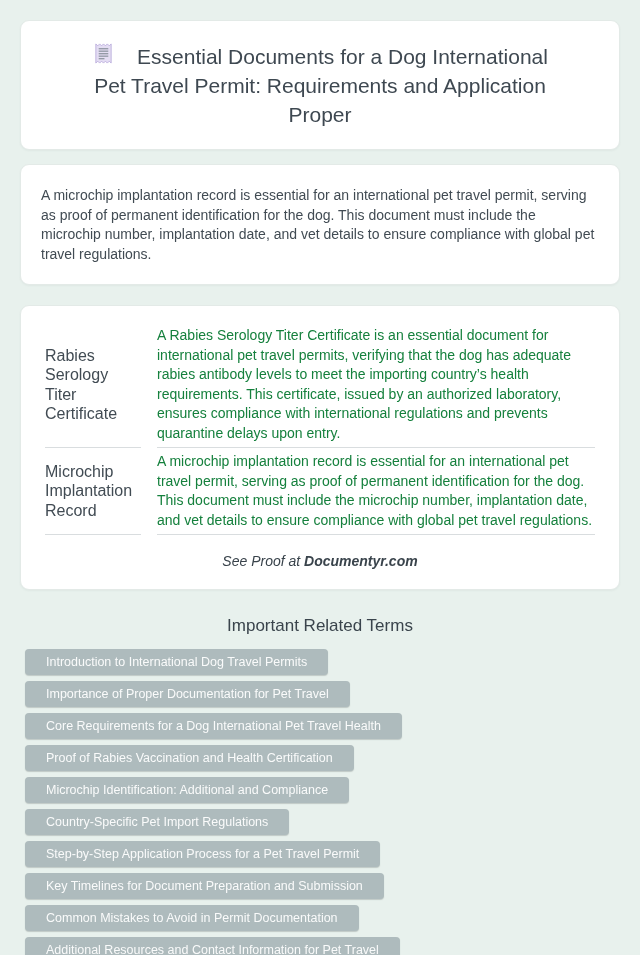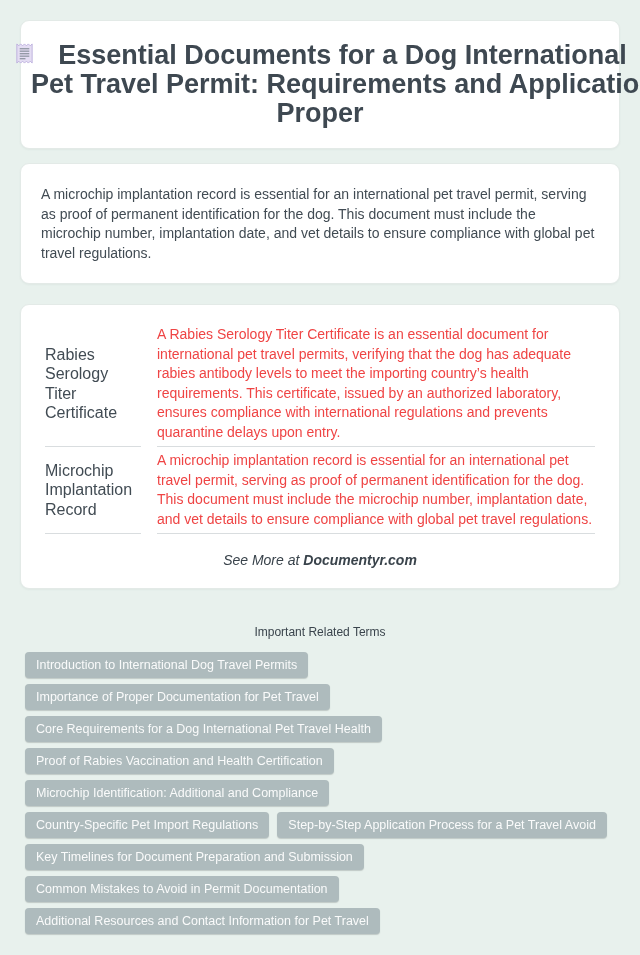--- a/index.html
+++ b/index.html
@@ -23,8 +23,8 @@
   
   .title-card { padding:20px 10px; text-align:center; margin-bottom:14px; }
   .title-line {
-    font-size:27px; line-height:29px; color:#3e4851;
-    white-space:nowrap; font-weight:700;
+    font-size:21px; line-height:29px; color:#3e4851;
+    white-space:nowrap; font-weight:400;
   }
   .title-line-first { display:flex; align-items:center; justify-content:center; }
   .receipt-icon { margin-right:22px; flex:0 0 auto; position:relative; top:1px; }

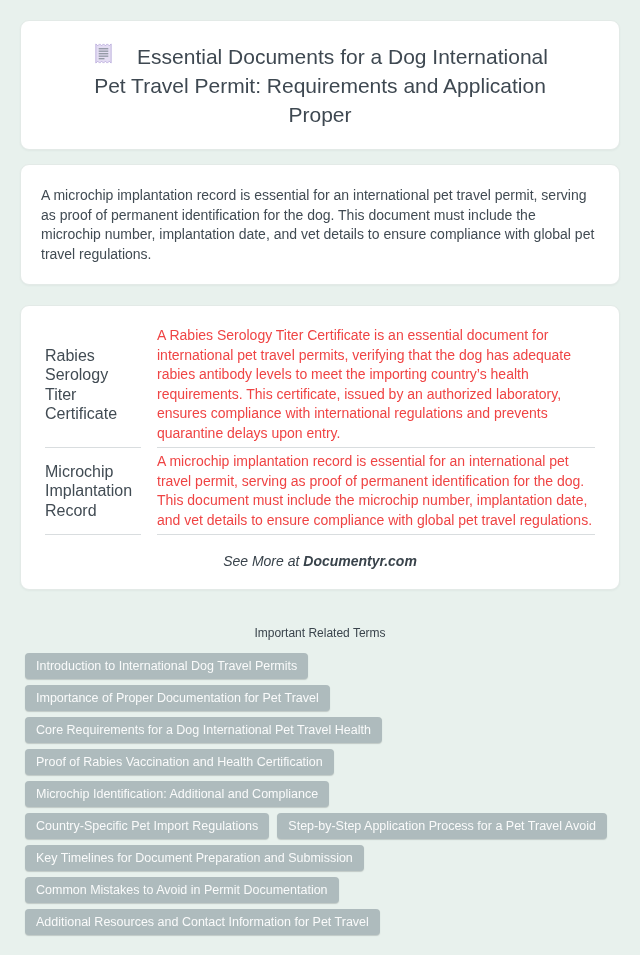--- a/index.html
+++ b/index.html
@@ -44,7 +44,7 @@
   td.desc-cell {
     vertical-align:middle;
     padding:4px 0; border-bottom:1px solid #d9dddf;
-    font-size:14px; line-height:19.5px; color:#ef4444;
+    font-size:14px; line-height:19.5px; color:#15803d;
   }
   .see-more {
     margin-top:18px; text-align:center;

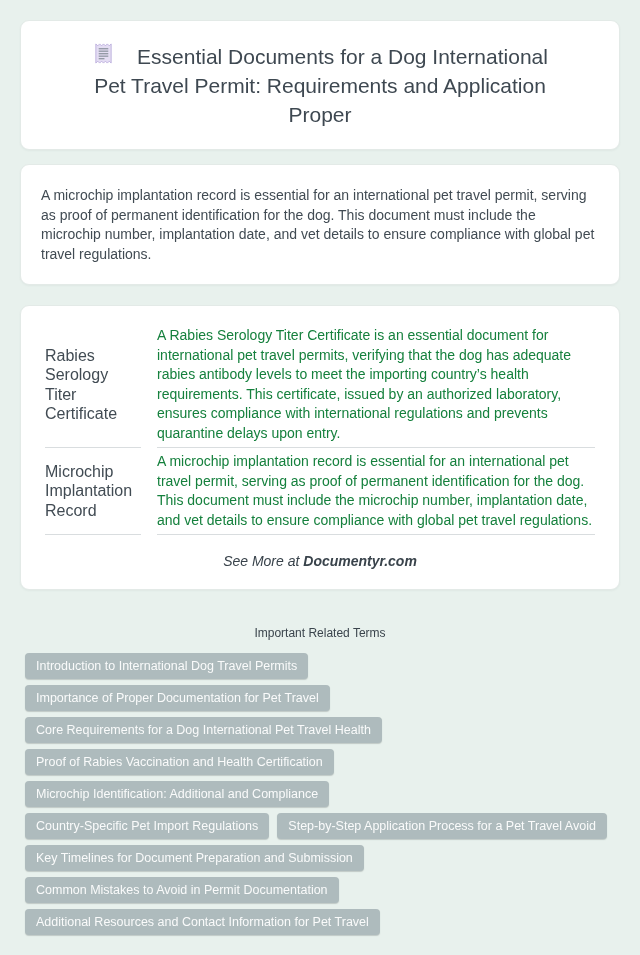--- a/index.html
+++ b/index.html
@@ -113,7 +113,7 @@
       </tbody>
     </table>
     <div class="see-more">
-      <span>See More at </span><b>Documentyr.com</b>
+      <span>See Proof at </span><b>Documentyr.com</b>
     </div>
   </div>
 

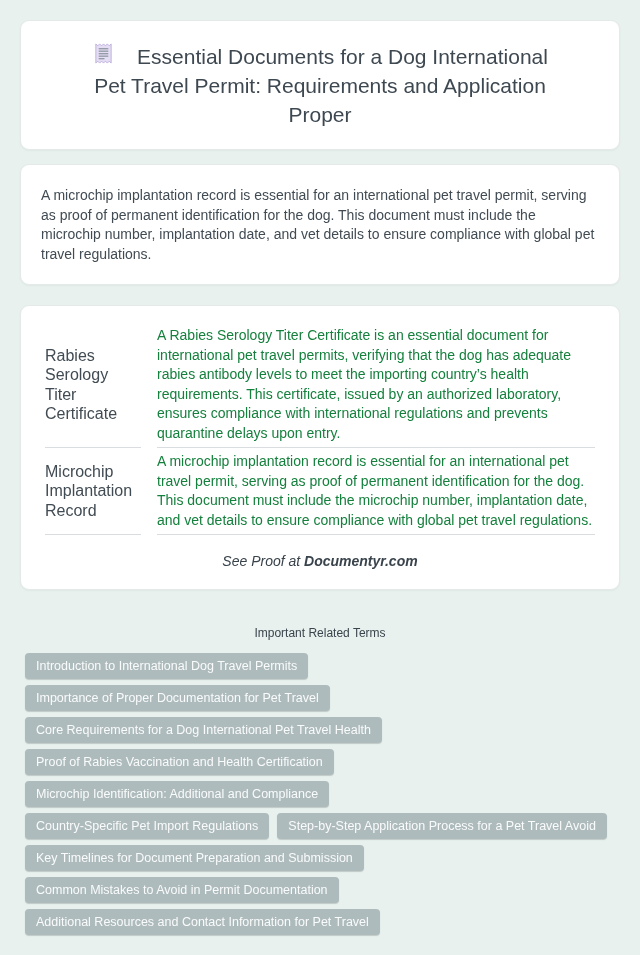--- a/index.html
+++ b/index.html
@@ -54,8 +54,8 @@
 
   
   .terms-heading {
-    margin:36px 0 13px; text-align:center;
-    font-size:12px; font-weight:400; color:#3a444c;
+    margin:26px 0 13px; text-align:center;
+    font-size:17px; font-weight:400; color:#3a444c;
   }
   .tags { padding:0 0 0 5px; }
   .tag {

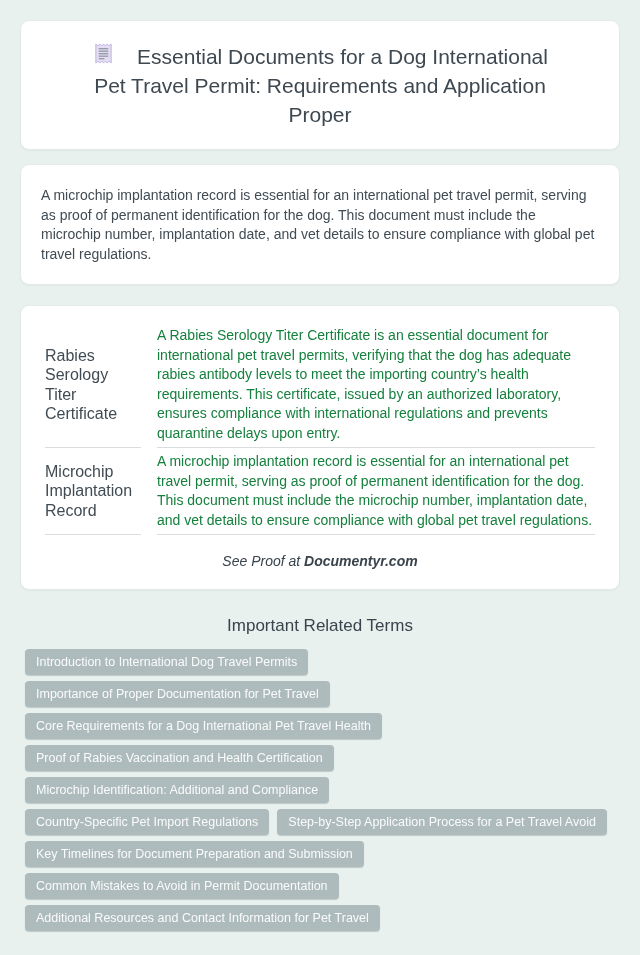--- a/index.html
+++ b/index.html
@@ -62,7 +62,7 @@
     display:inline-block;
     background:#aebbbd; color:#fafbfb;
     font-size:12.5px; line-height:16px;
-    padding:5px 11px; border-radius:4px;
+    padding:5px 21px; border-radius:4px;
     margin:0 8px 6px 0;
     box-shadow:0 1px 1px rgba(70,85,85,0.25);
     cursor:pointer;

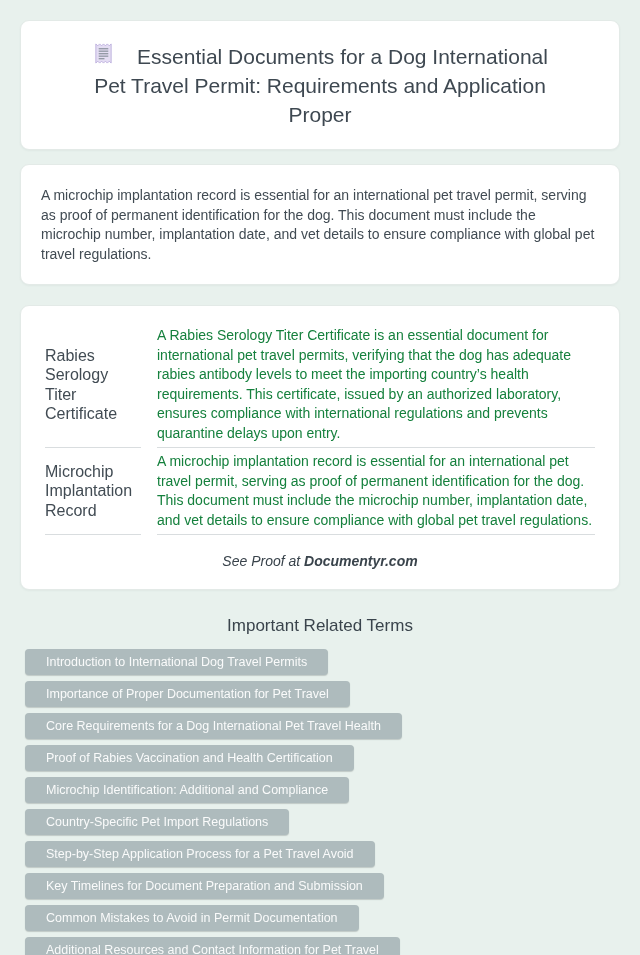--- a/index.html
+++ b/index.html
@@ -122,7 +122,7 @@
     <span class="tag">Introduction to International Dog Travel Permits</span><span class="tag">Importance of Proper Documentation for Pet Travel</span><br>
     <span class="tag">Core Requirements for a Dog International Pet Travel Health</span><br>
     <span class="tag">Proof of Rabies Vaccination and Health Certification</span><span class="tag">Microchip Identification: Additional and Compliance</span><br>
-    <span class="tag">Country-Specific Pet Import Regulations</span><span class="tag">Step-by-Step Application Process for a Pet Travel Avoid</span><br>
+    <span class="tag">Country-Specific Pet Import Regulations</span><span class="tag">Step-by-Step Application Process for a Pet Travel Permit</span><br>
     <span class="tag">Key Timelines for Document Preparation and Submission</span><br>
     <span class="tag">Common Mistakes to Avoid in Permit Documentation</span><br>
     <span class="tag">Additional Resources and Contact Information for Pet Travel</span>

